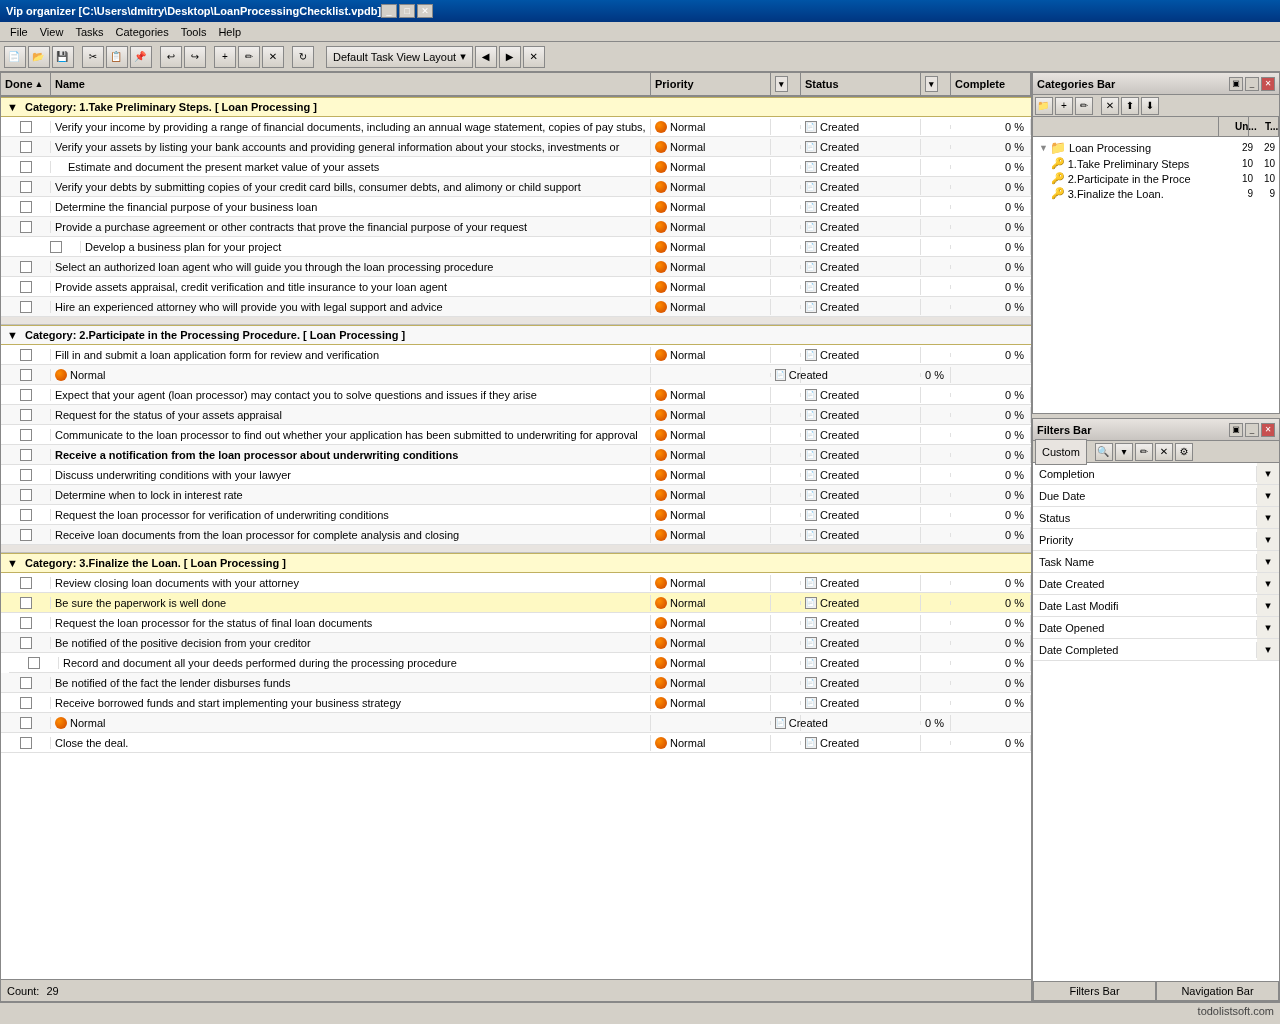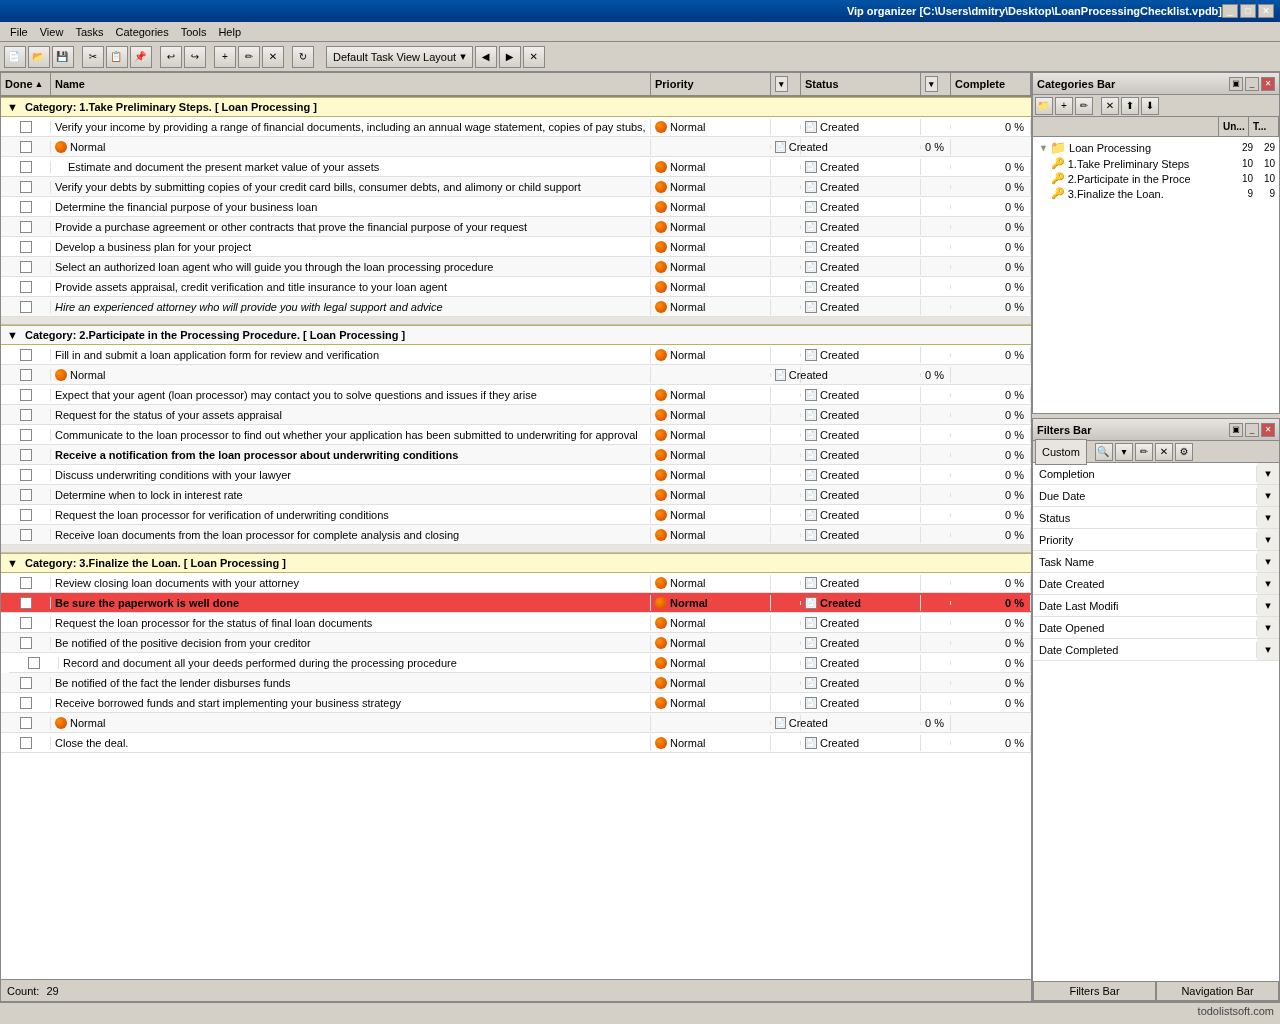--- a/index.html
+++ b/index.html
@@ -13,7 +13,7 @@
       display: flex;
       align-items: center;
       padding: 0 6px;
-      justify-content: flex-end;
+      justify-content: flex-start;
     }
     #title-bar .title { font-size: 11px; font-weight: bold; }
     #title-bar .win-controls { display: flex; gap: 2px; }

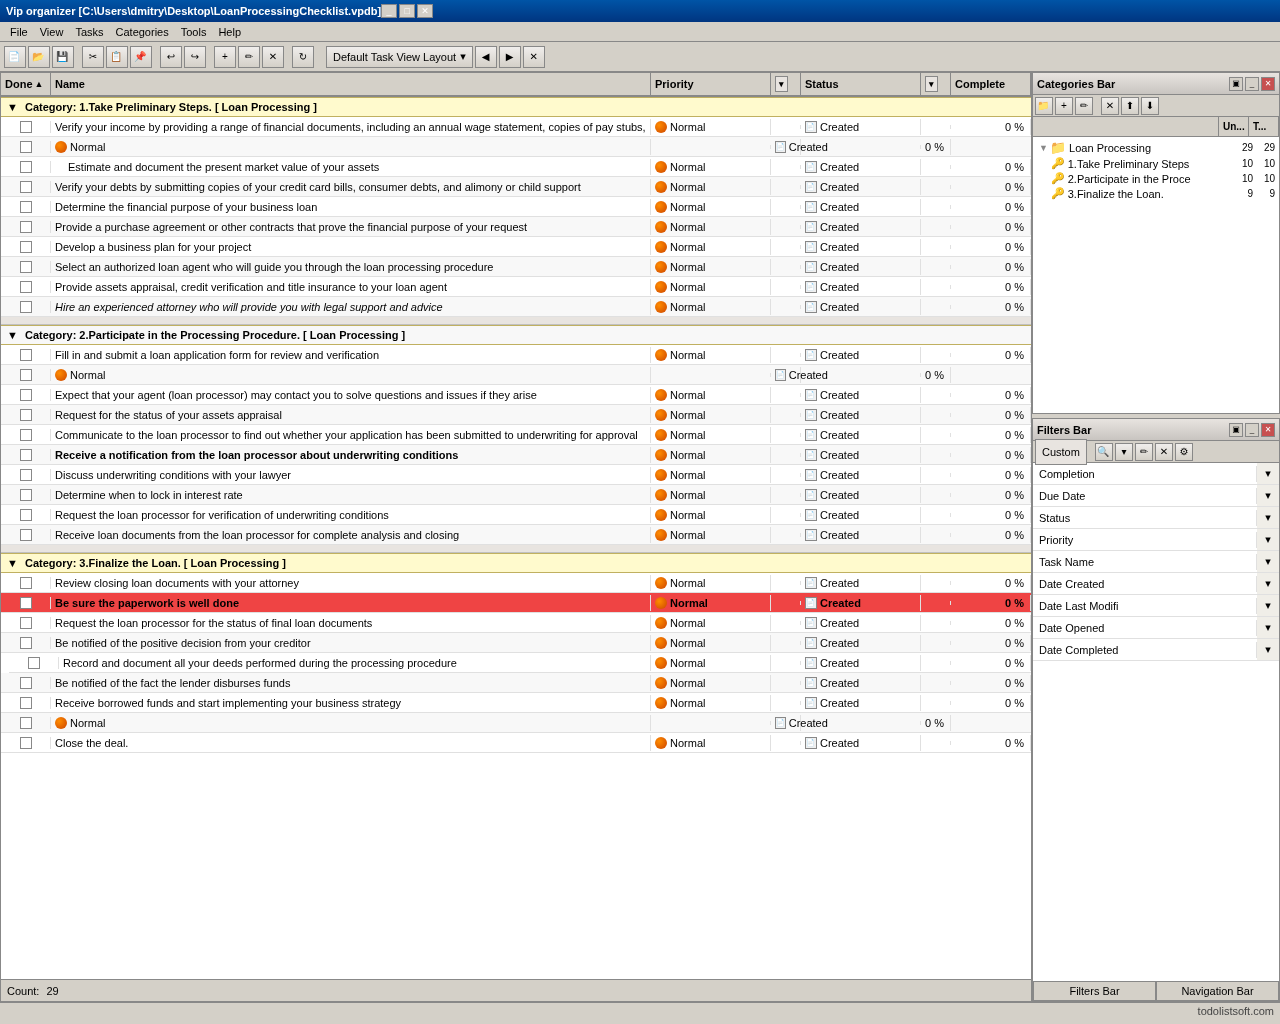--- a/index.html
+++ b/index.html
@@ -240,6 +240,7 @@
       border-right: 1px solid #888;
       display: flex;
       align-items: center;
+      margin-left: 12px;
     }
     .cat-tree {
       flex: 1;

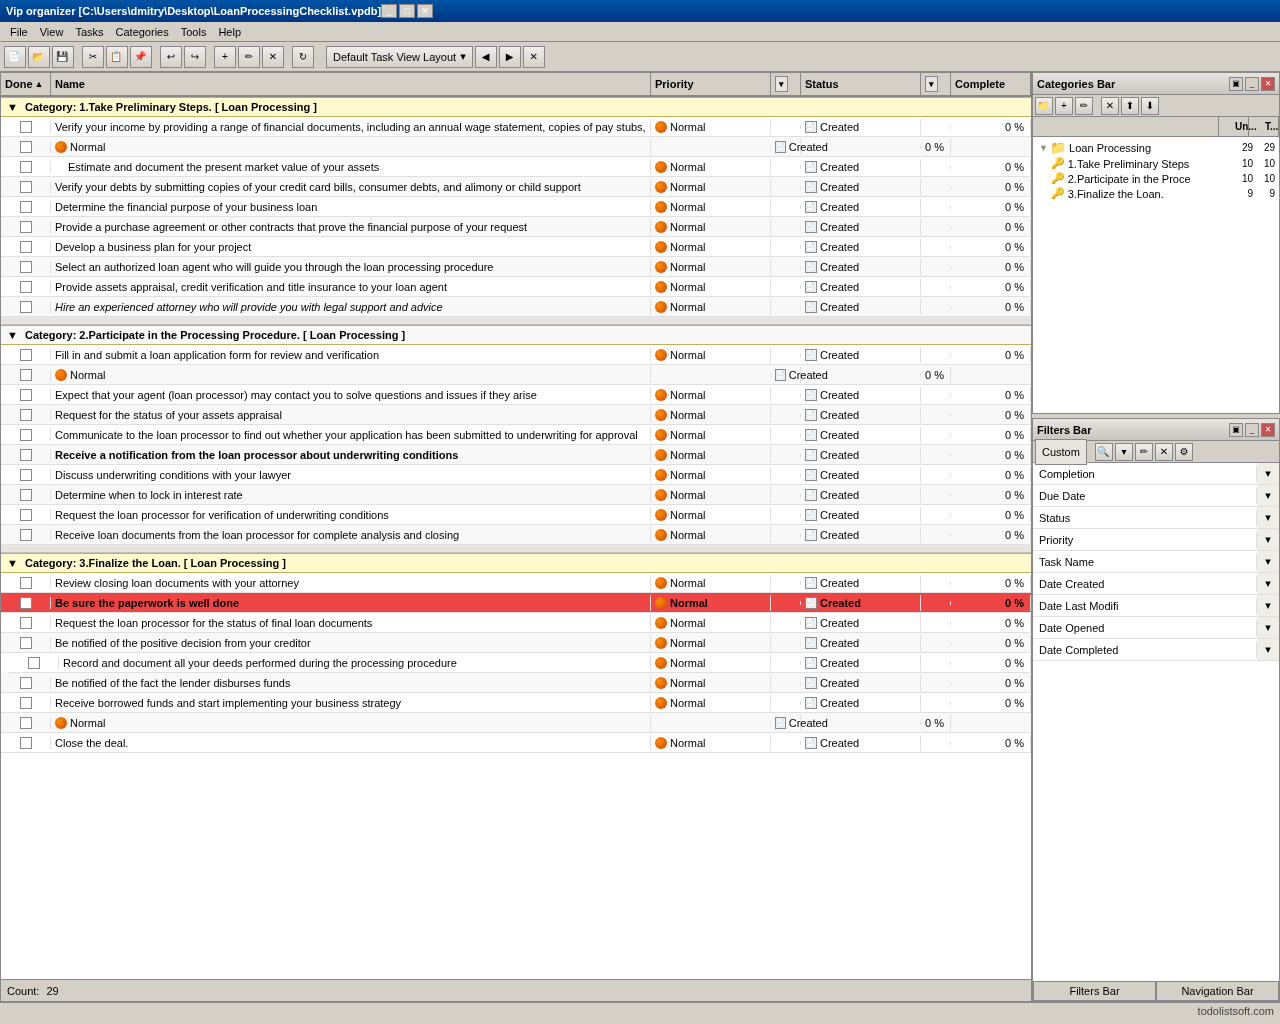--- a/index.html
+++ b/index.html
@@ -462,6 +462,7 @@
         <div class="task-done-cell">
           <div class="task-checkbox"></div>
         </div>
+        <div class="task-cell" style="white-space:nowrap;overflow:hidden;text-overflow:ellipsis;">Verify your assets by listing your bank accounts and providing general information about your stocks, investments or</div>
         <div class="task-cell">
           <div class="priority-badge">
             <div class="priority-dot"></div>

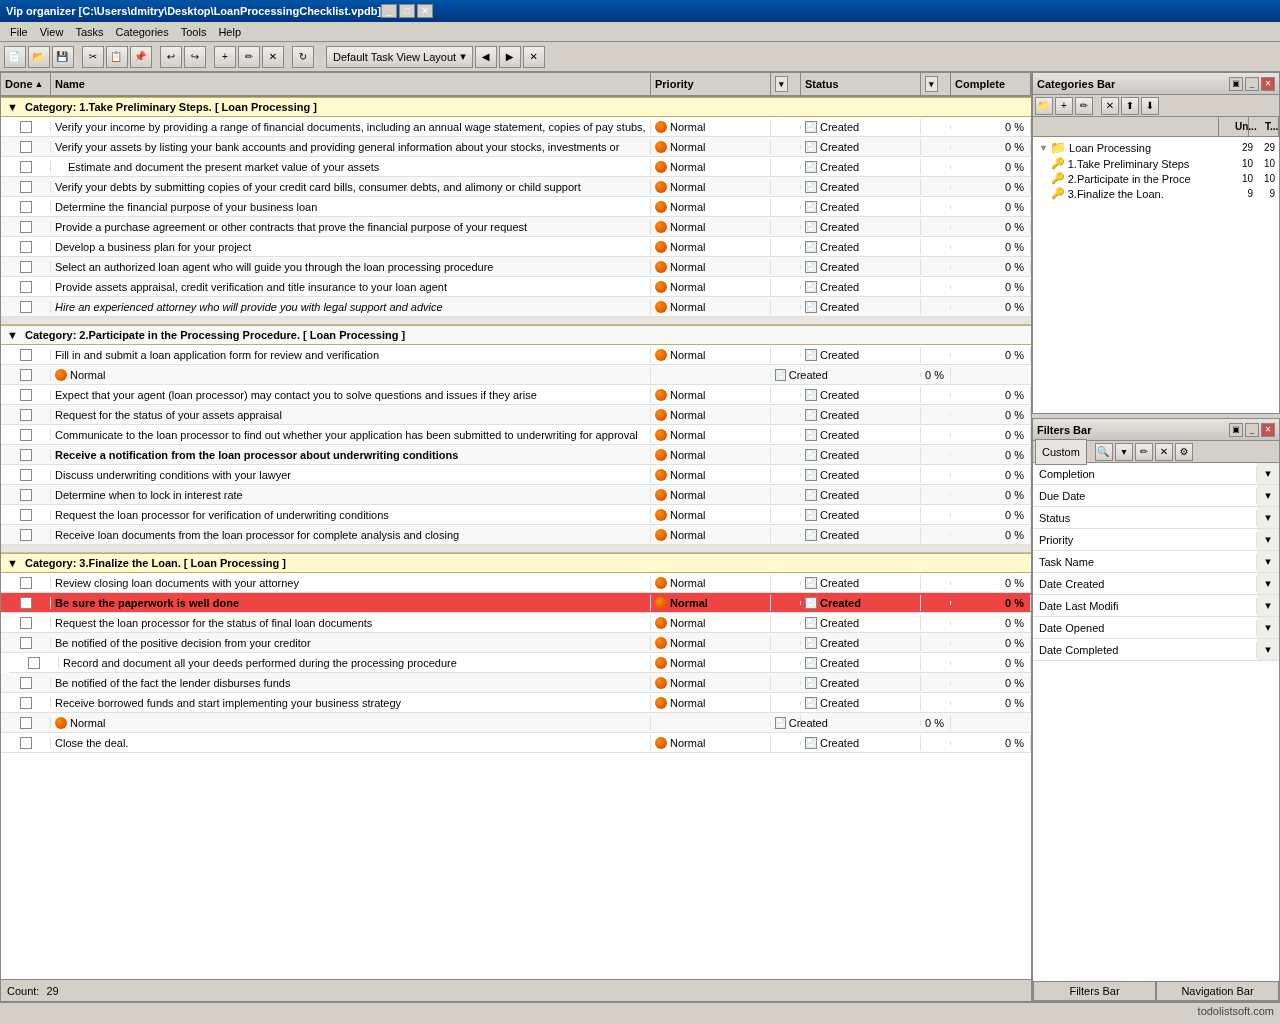--- a/index.html
+++ b/index.html
@@ -563,7 +563,7 @@
         <div class="task-cell"></div>
         <div class="task-cell complete-cell">0 %</div>
       </div>
-          <div class="task-row" style="display: grid; grid-template-columns: 50px 1fr 120px 30px 120px 30px 80px; border-bottom: 1px solid rgb(224, 224, 224); min-height: 20px; align-items: center;">
+          <div class="task-row" style="display: grid; grid-template-columns: 50px 1fr 120px 30px 120px 30px 80px; border-bottom: 1px solid rgb(224, 224, 224); min-height: 20px; align-items: center; padding-left: 30px;">
         <div class="task-done-cell">
           <div class="task-checkbox"></div>
         </div>

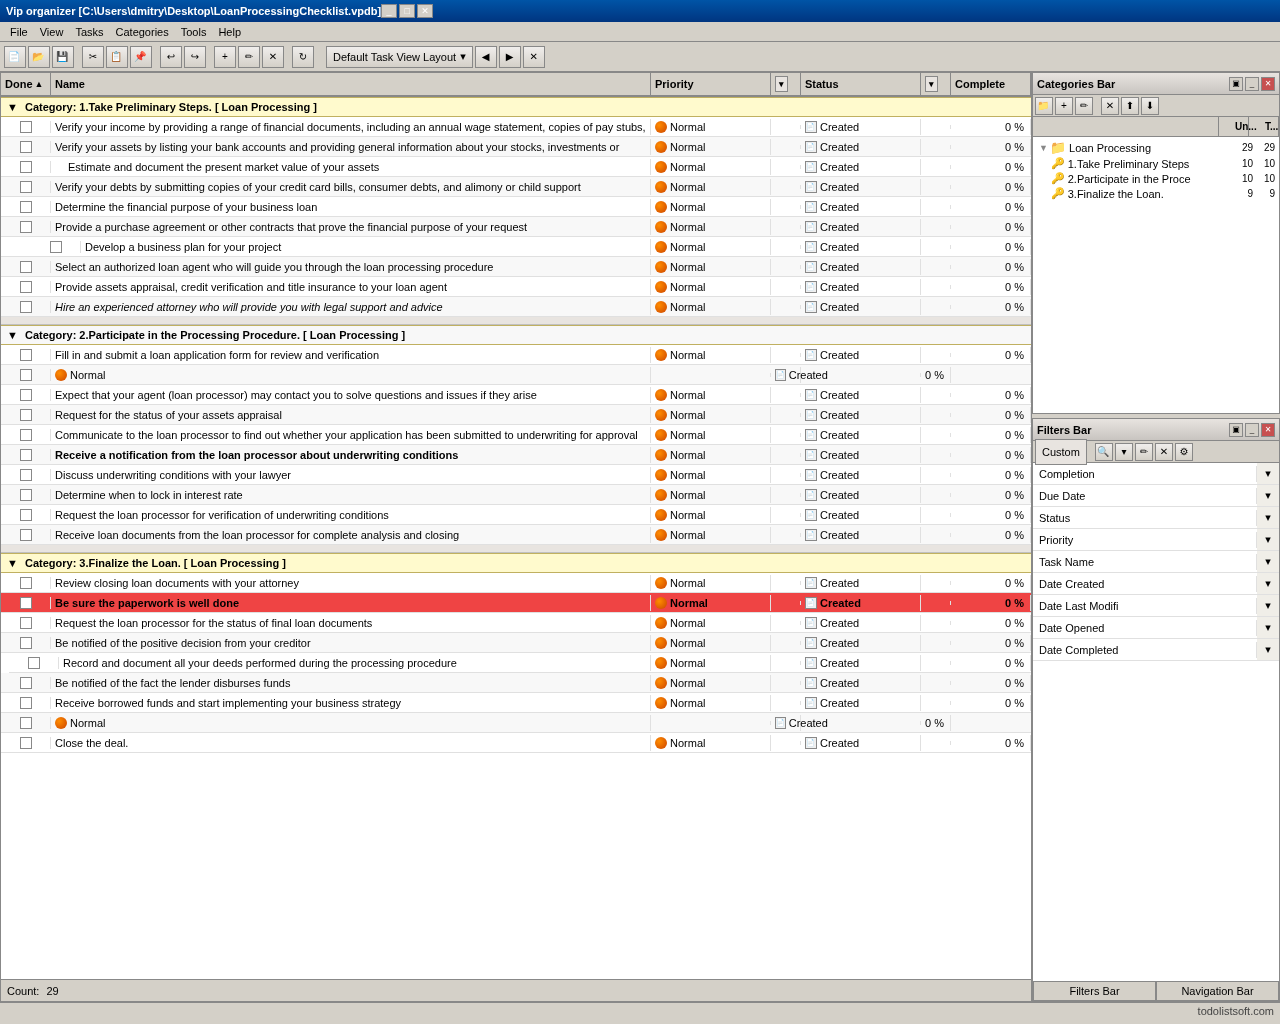--- a/index.html
+++ b/index.html
@@ -630,7 +630,7 @@
         <div class="task-done-cell">
           <div class="task-checkbox"></div>
         </div>
-        <div class="task-cell" style="white-space:nowrap;overflow:hidden;text-overflow:ellipsis;font-style:italic;">Hire an experienced attorney who will provide you with legal support and advice</div>
+        <div class="task-cell" style="white-space:nowrap;overflow:hidden;text-overflow:ellipsis;">Hire an experienced attorney who will provide you with legal support and advice</div>
         <div class="task-cell">
           <div class="priority-badge">
             <div class="priority-dot"></div>

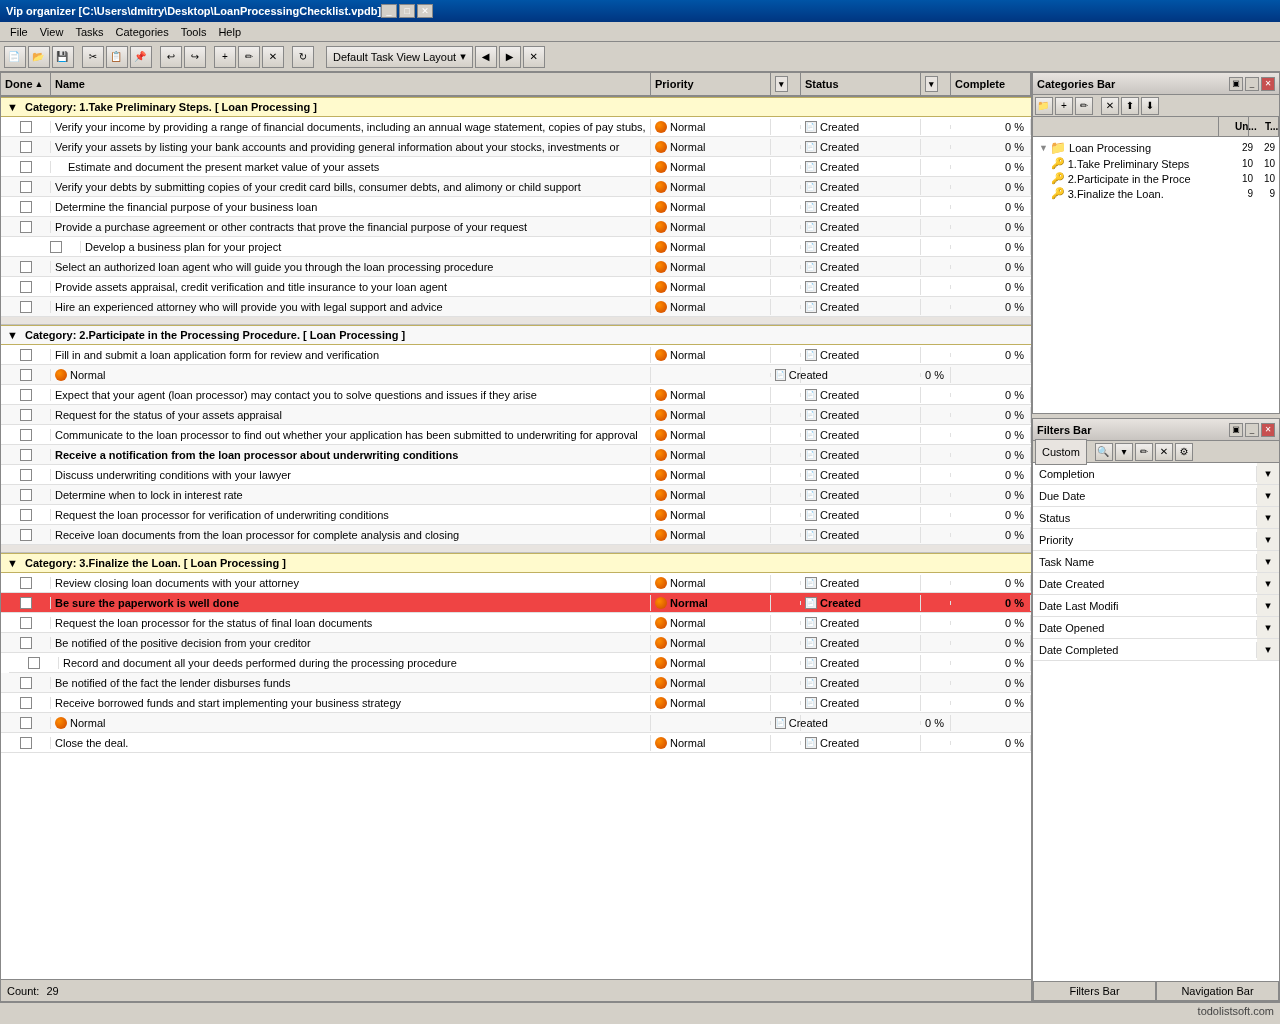--- a/index.html
+++ b/index.html
@@ -901,7 +901,7 @@
         <div class="task-cell"></div>
         <div class="task-cell complete-cell">0 %</div>
       </div>
-          <div class="task-row" style="display: grid; grid-template-columns: 50px 1fr 120px 30px 120px 30px 80px; border-bottom: 1px solid rgb(224, 224, 224); min-height: 20px; align-items: center; background: #ef4444; font-weight: bold;">
+          <div class="task-row" style="display: grid; grid-template-columns: 50px 1fr 120px 30px 120px 30px 80px; border-bottom: 1px solid rgb(224, 224, 224); min-height: 20px; align-items: center; background: #fef9c3;">
         <div class="task-done-cell">
           <div class="task-checkbox"></div>
         </div>

